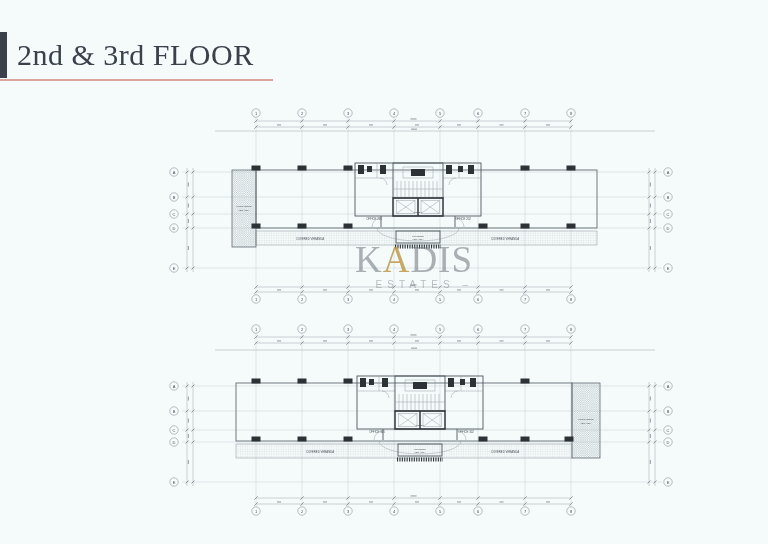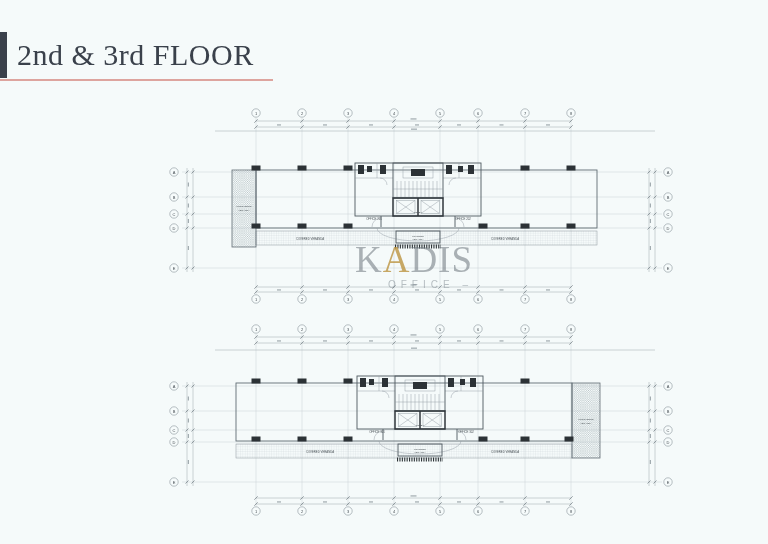--- a/index.html
+++ b/index.html
@@ -438,7 +438,7 @@
 
   <div class="watermark">
     <div class="wm-1"><span>K</span><span class="gold">A</span><span>DIS</span></div>
-    <div class="wm-2"><span>OFFICE</span> <span>–</span></div>
+    <div class="wm-2"><span>ESTATES</span> <span>–</span></div>
   </div>
 
 </div>

